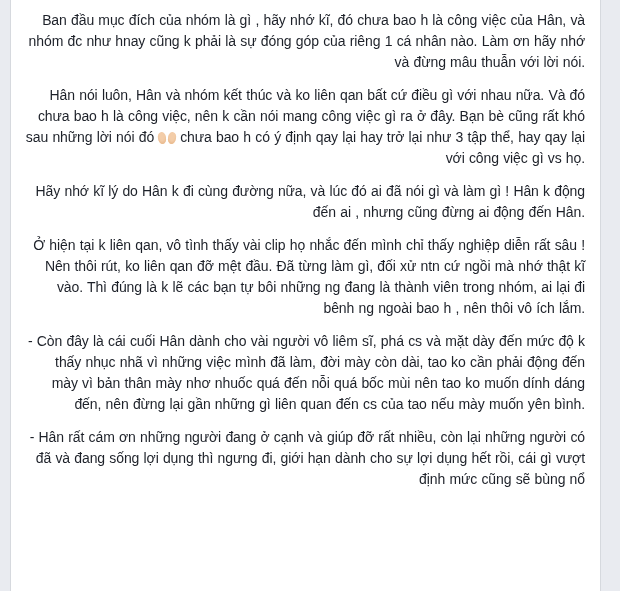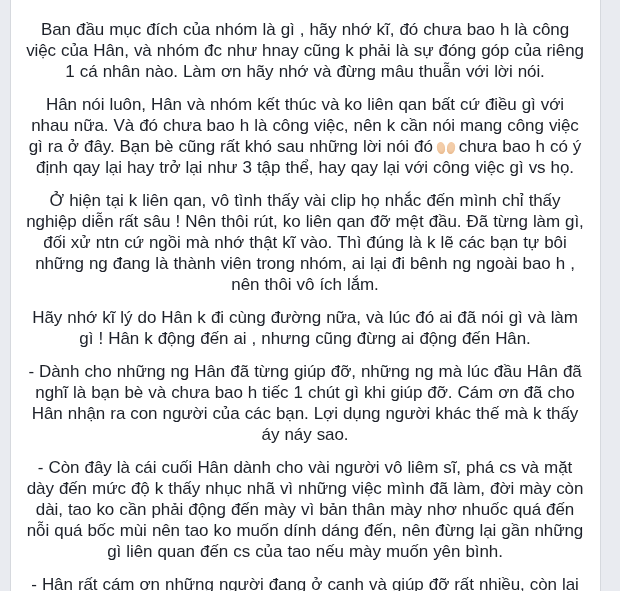--- a/index.html
+++ b/index.html
@@ -28,12 +28,12 @@
     padding: 7px 15px 10px 14px;
   }
   .post-text p {
-    margin: 12px 0 12px 0;
-    font-size: 17px;
+    margin: 3px 0 12px 0;
+    font-size: 14px;
     line-height: 21px;
     letter-spacing: -0.1px;
     color: #1d2129;
-    text-align: center;
+    text-align: right;
     word-spacing: 0.5px;
   }
   .post-text p:last-child { margin-bottom: 0; }

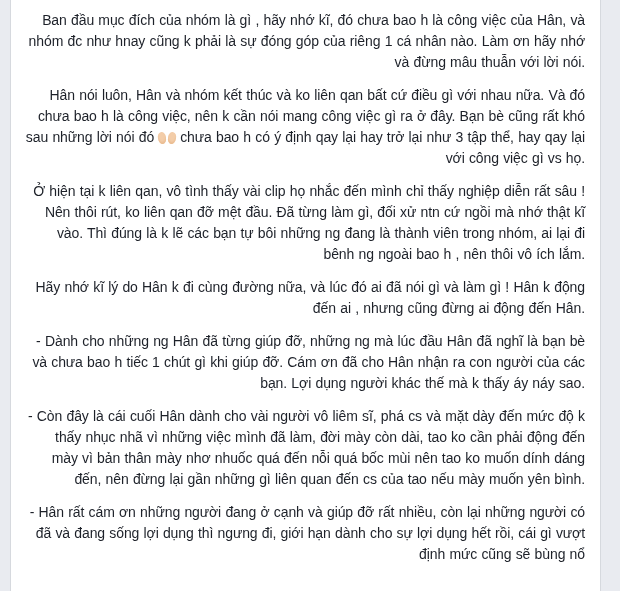--- a/index.html
+++ b/index.html
@@ -76,11 +76,11 @@
       </p>
 
       <p>
-        <span>Ở hiện tại k liên qan, vô tình thấy vài clip họ nhắc đến mình chỉ thấy nghiệp diễn rất sâu ! Nên thôi rút, ko liên qan đỡ mệt đầu. Đã từng làm gì, đối xử ntn cứ ngồi mà nhớ thật kĩ vào. Thì đúng là k lẽ các bạn tự bôi những ng đang là thành viên trong nhóm, ai lại đi bênh ng ngoài bao h , nên thôi vô ích lắm.</span>
+        <span>Hãy nhớ kĩ lý do Hân k đi cùng đường nữa, và lúc đó ai đã nói gì và làm gì ! Hân k động đến ai , nhưng cũng đừng ai động đến Hân.</span>
       </p>
 
       <p>
-        <span>Hãy nhớ kĩ lý do Hân k đi cùng đường nữa, và lúc đó ai đã nói gì và làm gì ! Hân k động đến ai , nhưng cũng đừng ai động đến Hân.</span>
+        <span>Ở hiện tại k liên qan, vô tình thấy vài clip họ nhắc đến mình chỉ thấy nghiệp diễn rất sâu ! Nên thôi rút, ko liên qan đỡ mệt đầu. Đã từng làm gì, đối xử ntn cứ ngồi mà nhớ thật kĩ vào. Thì đúng là k lẽ các bạn tự bôi những ng đang là thành viên trong nhóm, ai lại đi bênh ng ngoài bao h , nên thôi vô ích lắm.</span>
       </p>
 
       <p>

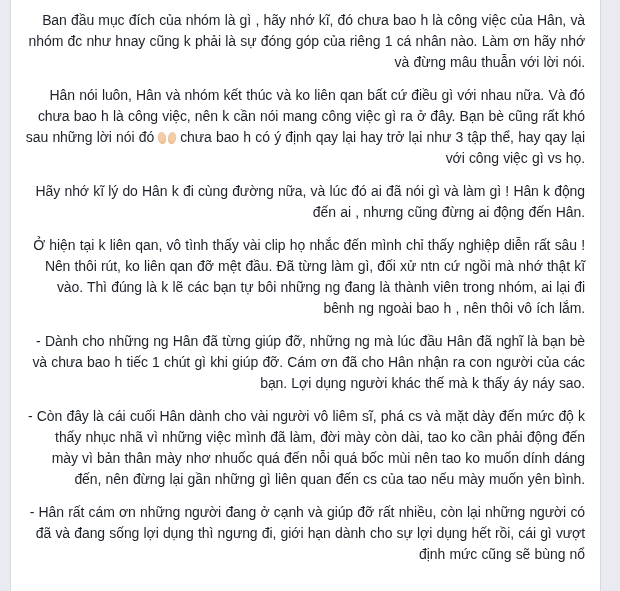--- a/index.html
+++ b/index.html
@@ -83,9 +83,6 @@
         <span>Ở hiện tại k liên qan, vô tình thấy vài clip họ nhắc đến mình chỉ thấy nghiệp diễn rất sâu ! Nên thôi rút, ko liên qan đỡ mệt đầu. Đã từng làm gì, đối xử ntn cứ ngồi mà nhớ thật kĩ vào. Thì đúng là k lẽ các bạn tự bôi những ng đang là thành viên trong nhóm, ai lại đi bênh ng ngoài bao h , nên thôi vô ích lắm.</span>
       </p>
 
-      <p>
-        <span>- Dành cho những ng Hân đã từng giúp đỡ, những ng mà lúc đầu Hân đã nghĩ là bạn bè và chưa bao h tiếc 1 chút gì khi giúp đỡ. Cám ơn đã cho Hân nhận ra con người của các bạn. Lợi dụng người khác thế mà k thấy áy náy sao.</span>
-      </p>
 
       <p>
         <span>- Còn đây là cái cuối Hân dành cho vài người vô liêm sĩ, phá cs và mặt dày đến mức độ k thấy nhục nhã vì những việc mình đã làm, đời mày còn dài, tao ko cần phải động đến mày vì bản thân mày nhơ nhuốc quá đến nỗi quá bốc mùi nên tao ko muốn dính dáng đến, nên đừng lại gần những gì liên quan đến cs của tao nếu mày muốn yên bình.</span>

